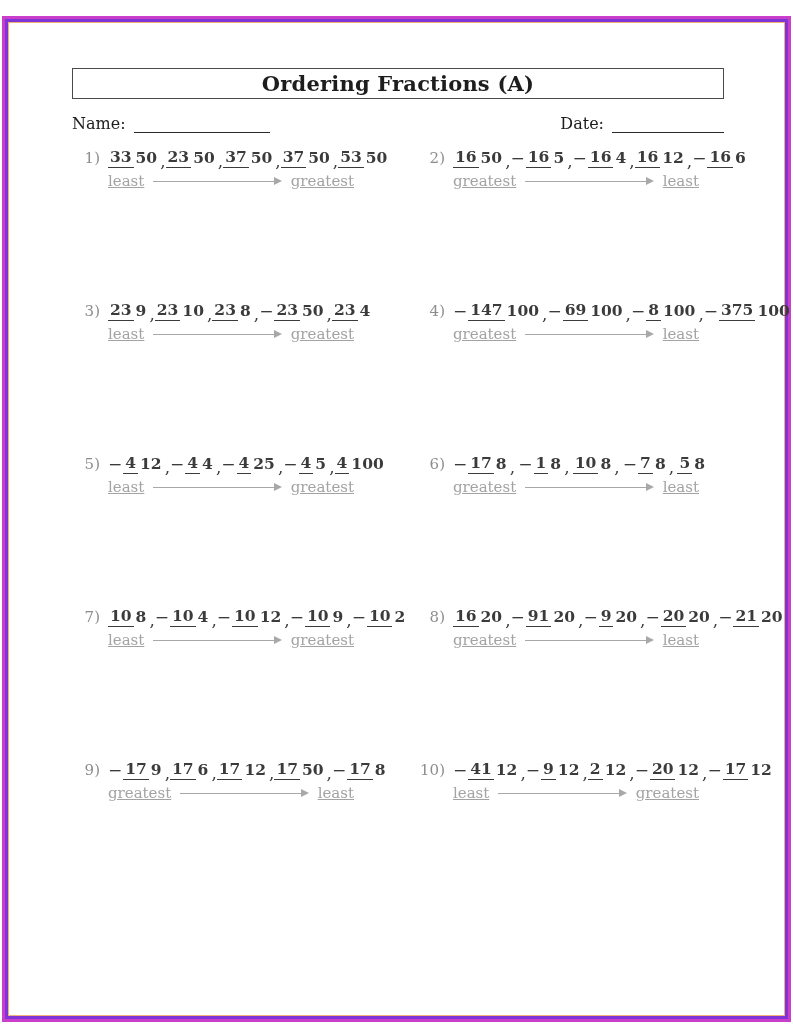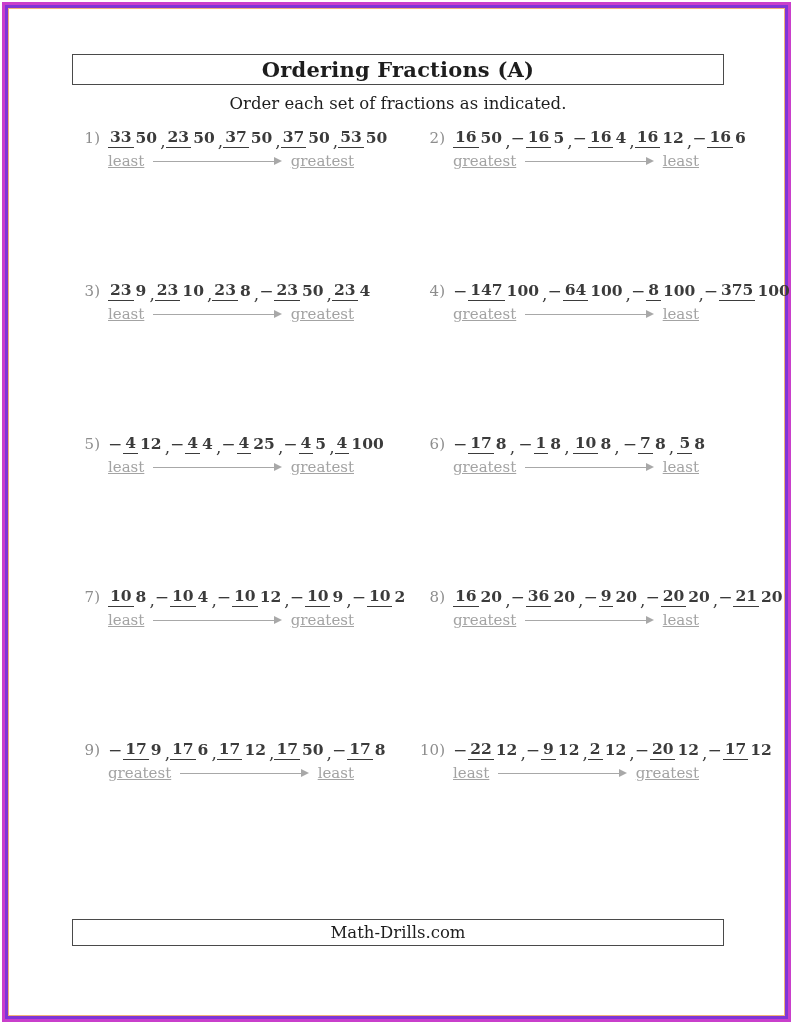--- a/index.html
+++ b/index.html
@@ -13,6 +13,7 @@
   .frame-outer {
     position: absolute; inset: 2px;
     border: 3px solid var(--magenta, #c93fcb);
+    margin-top: 14px;
   }
   .frame-mid {
     position: absolute; inset: 0;

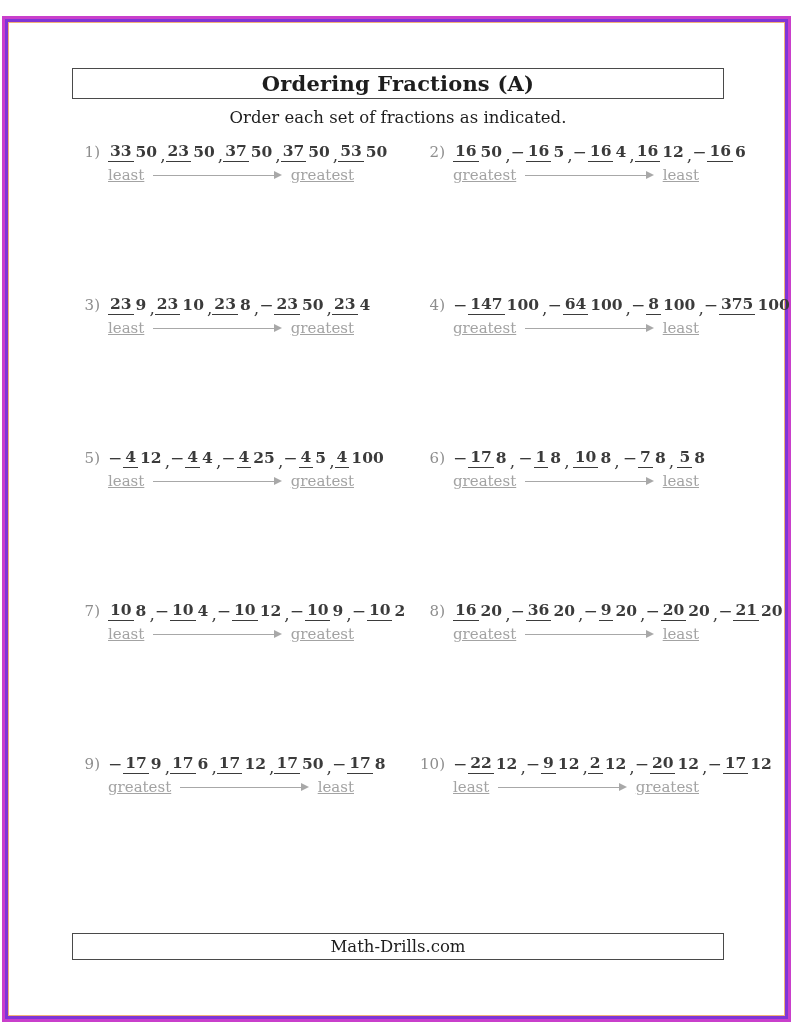--- a/index.html
+++ b/index.html
@@ -159,6 +159,13 @@
           <span>Ordering Fractions (A)</span>
         </div>
 
+        <div class="name-row">
+          <span>Name:</span>
+          <span class="field-line name-line"></span>
+          <span class="name-spacer"></span>
+          <span class="date-label">Date:</span>
+          <span class="field-line date-line"></span>
+        </div>
 
         <div class="instruction">Order each set of fractions as indicated.</div>
 

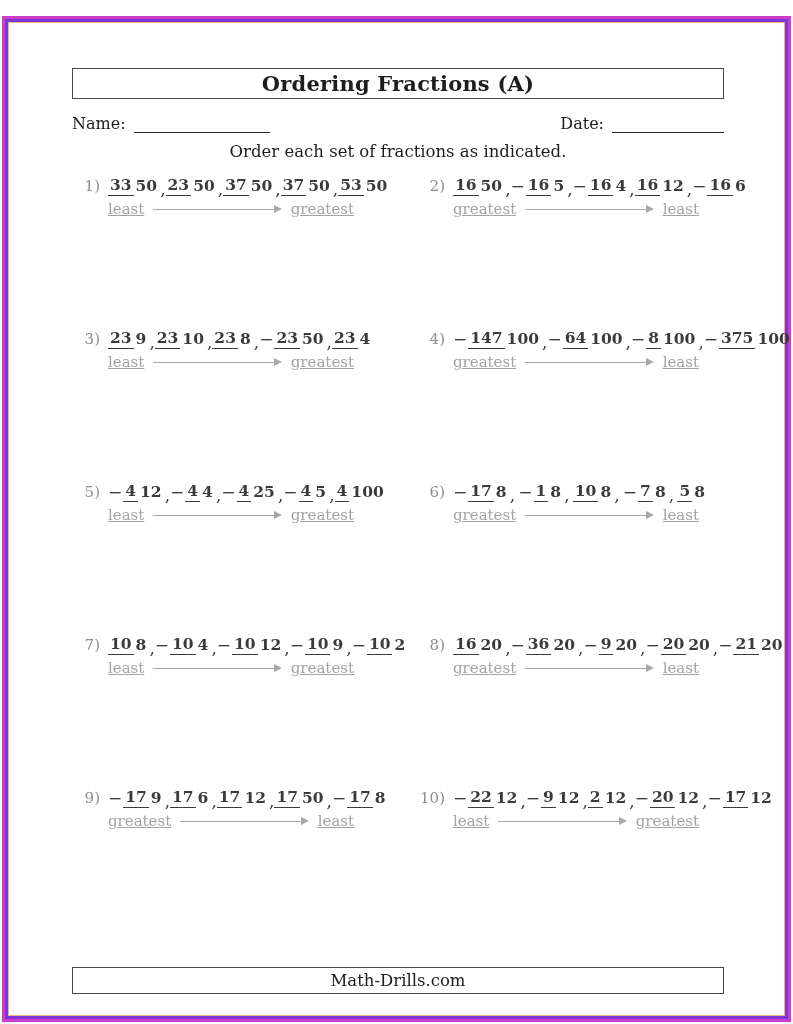--- a/index.html
+++ b/index.html
@@ -167,7 +167,6 @@
           <span class="field-line date-line"></span>
         </div>
 
-        <div class="instruction">Order each set of fractions as indicated.</div>
 
         <div class="problems-grid">
             <div class="problem">

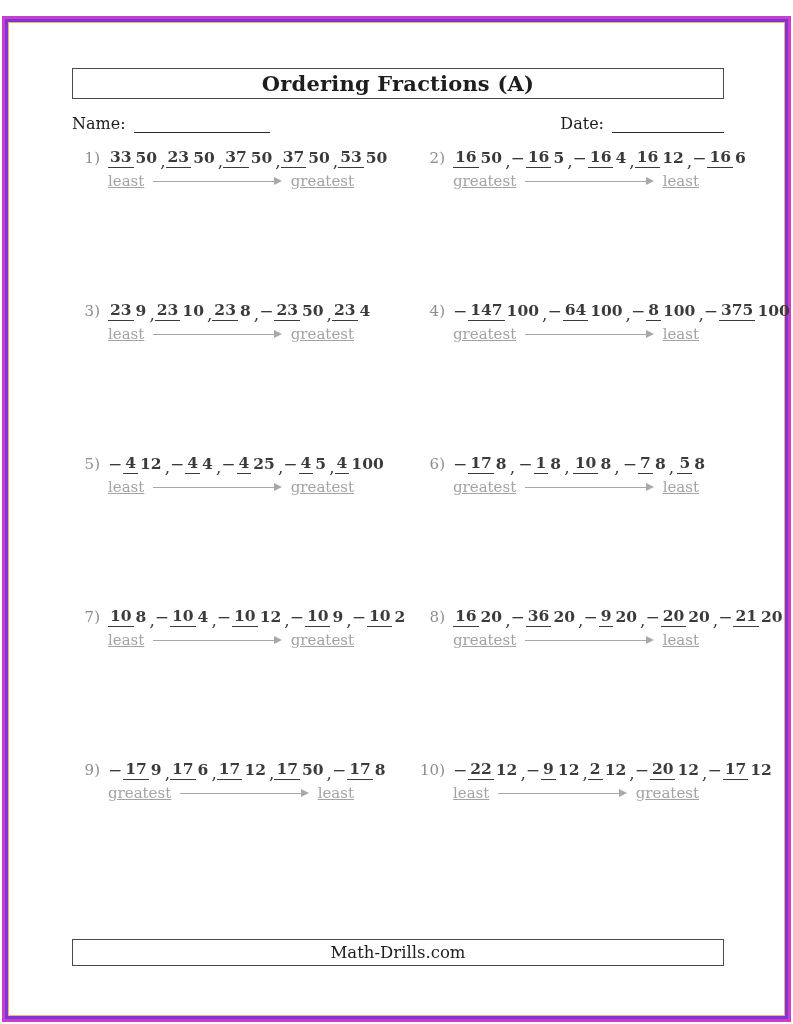--- a/index.html
+++ b/index.html
@@ -329,7 +329,7 @@
                   <span class="fgroup">
                     <span class="minus">−</span>
                     <span class="frac">
-                      <span class="fnum">64</span>
+                      <span class="fnum">69</span>
                       <span class="fden">100</span>
                     </span>
                     <span class="comma">,</span>

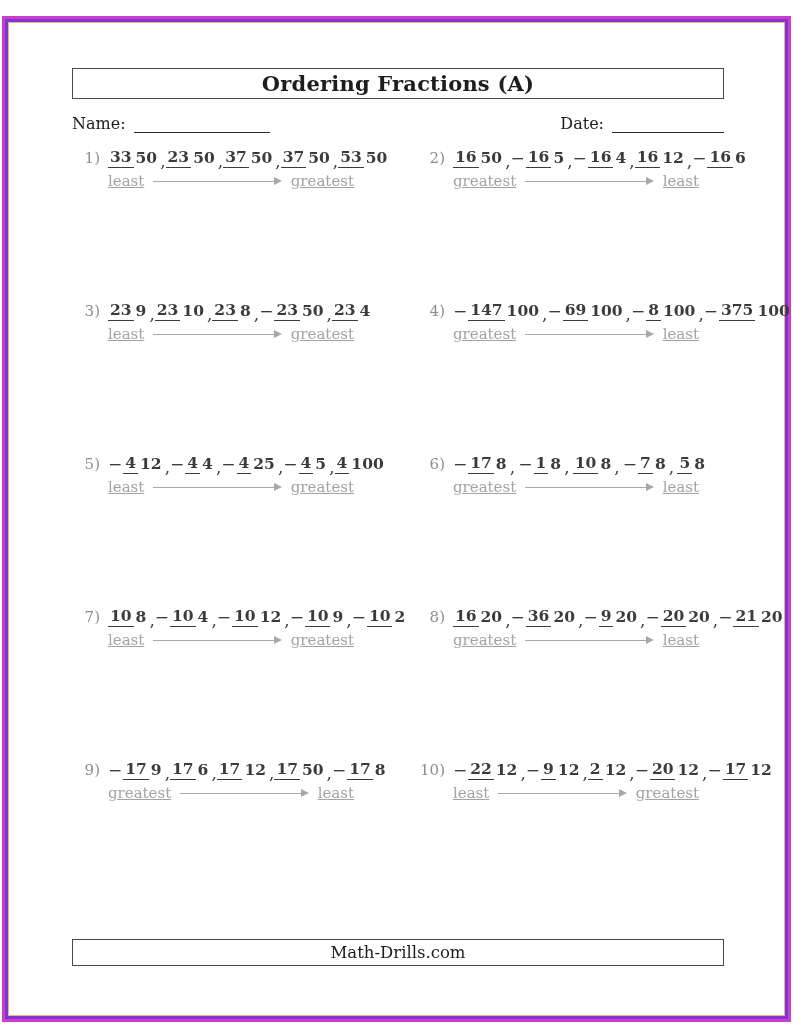--- a/index.html
+++ b/index.html
@@ -532,7 +532,7 @@
                   <span class="fgroup">
                     <span class="minus">−</span>
                     <span class="frac">
-                      <span class="fnum">36</span>
+                      <span class="fnum">91</span>
                       <span class="fden">20</span>
                     </span>
                     <span class="comma">,</span>

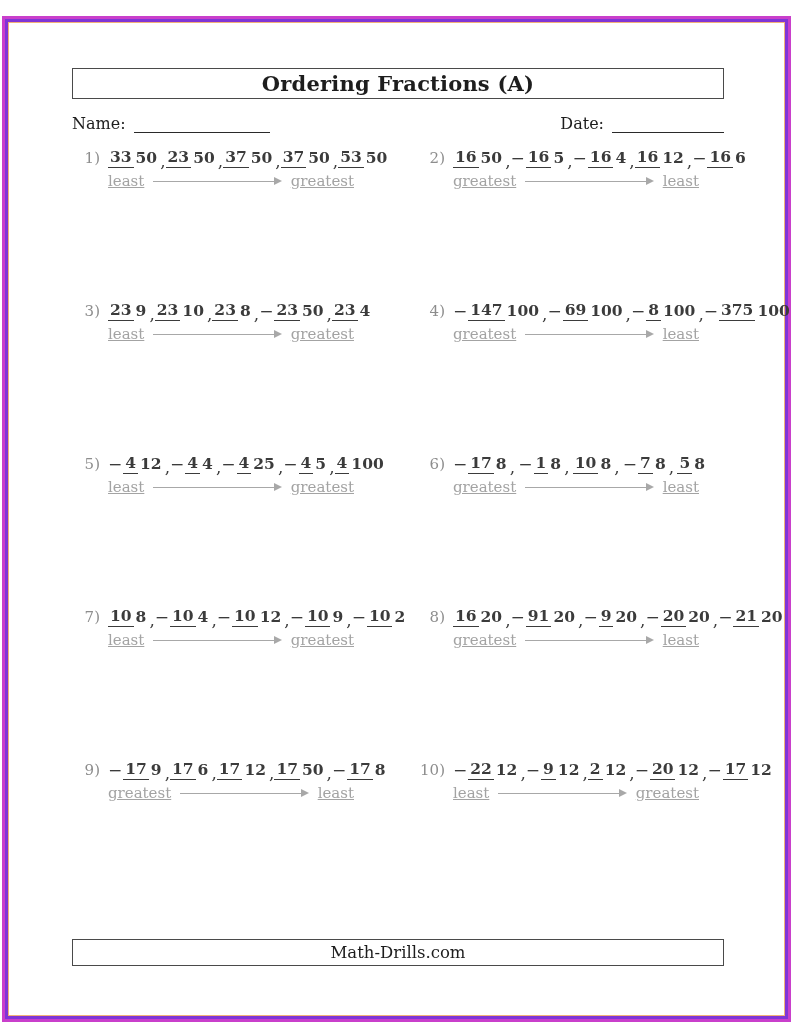--- a/index.html
+++ b/index.html
@@ -625,7 +625,7 @@
                   <span class="fgroup">
                     <span class="minus">−</span>
                     <span class="frac">
-                      <span class="fnum">22</span>
+                      <span class="fnum">41</span>
                       <span class="fden">12</span>
                     </span>
                     <span class="comma">,</span>

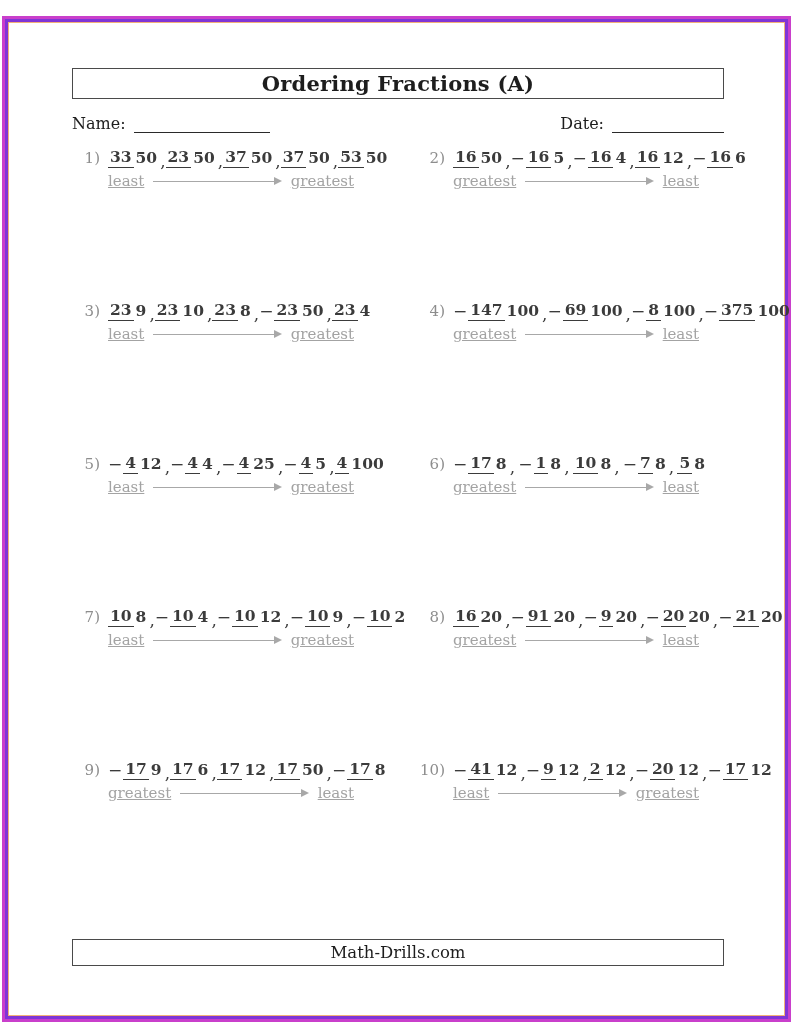--- a/index.html
+++ b/index.html
@@ -671,9 +671,6 @@
             </div>
           </div>
 
-        <div class="footer-box">
-          <span>Math-Drills.com</span>
-        </div>
 
       </div>
     </div>

